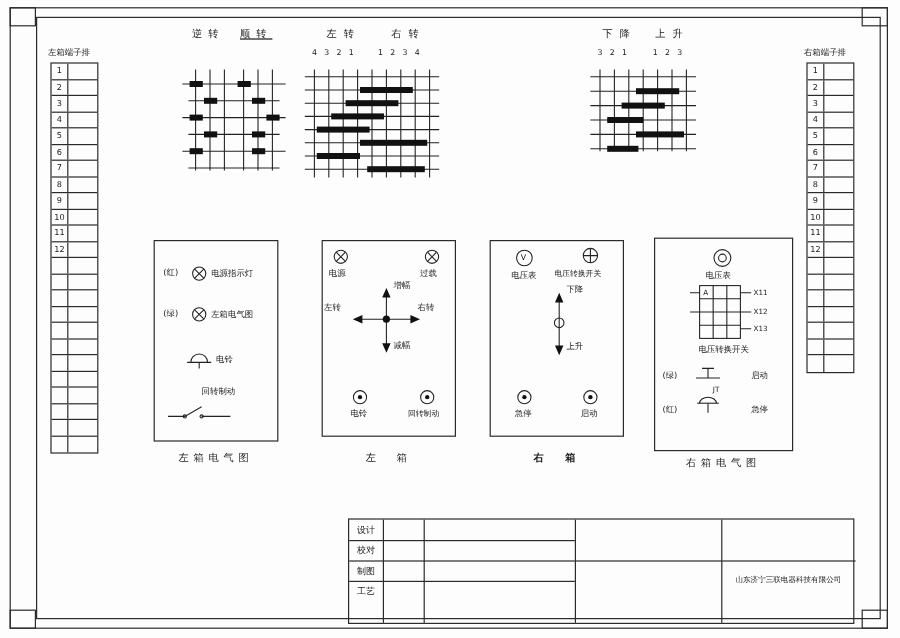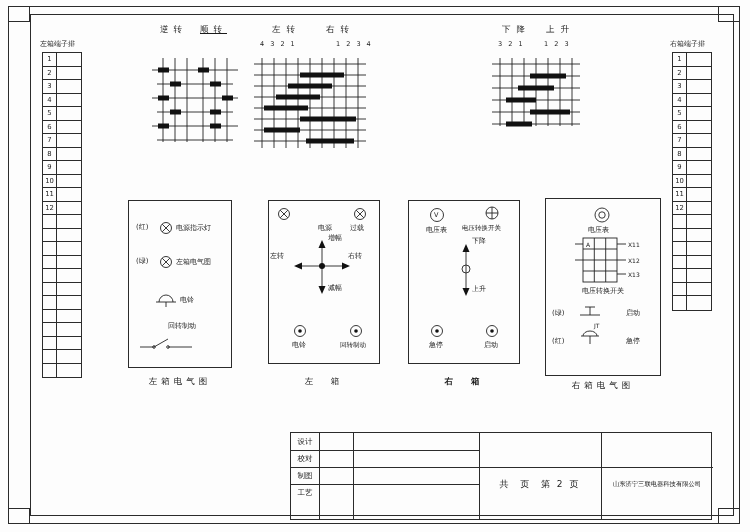--- a/index.html
+++ b/index.html
@@ -353,7 +353,7 @@
   <div class="lbl8" style="left:272px;top:24px;letter-spacing:6px;">左转</div>
   <div class="lbl8" style="left:326px;top:24px;letter-spacing:6px;">右转</div>
   <div class="num" style="left:260px;top:40px;">4 3 2 1</div>
-  <div class="num" style="left:336px;top:40px;">1 2 3 4</div>
+  <div class="num" style="left:315px;top:40px;">1 2 3 4</div>
   <div class="lbl8" style="left:502px;top:24px;letter-spacing:6px;">下降</div>
   <div class="lbl8" style="left:546px;top:24px;letter-spacing:6px;">上升</div>
   <div class="num" style="left:498px;top:40px;">3 2 1</div>

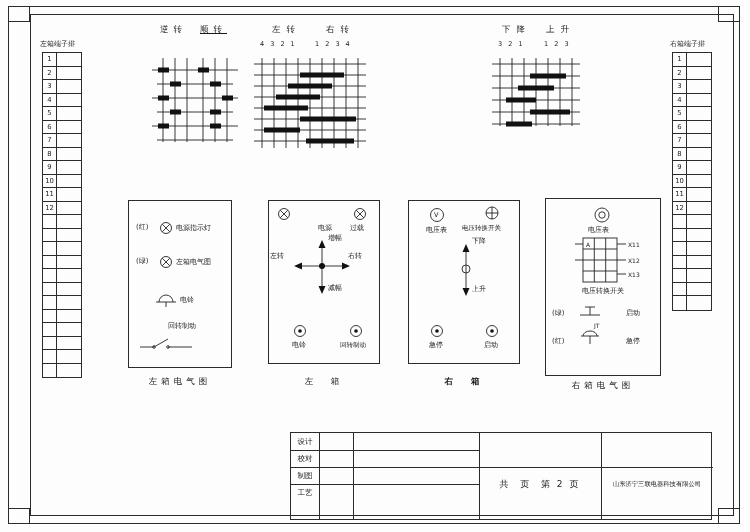--- a/index.html
+++ b/index.html
@@ -369,7 +369,7 @@
   <div class="cap" style="left:138px;top:376px;width:84px;">左箱电气图</div>
 
   <div class="lbox" style="left:268px;top:200px;width:112px;height:164px;"></div>
-  <div class="lbl" style="left:274px;top:224px;margin-left:44px;">电源</div>
+  <div class="lbl" style="left:274px;top:224px;">电源</div>
   <div class="lbl" style="left:350px;top:224px;">过载</div>
   <div class="lbl" style="left:328px;top:234px;">增幅</div>
   <div class="lbl" style="left:328px;top:284px;">减幅</div>

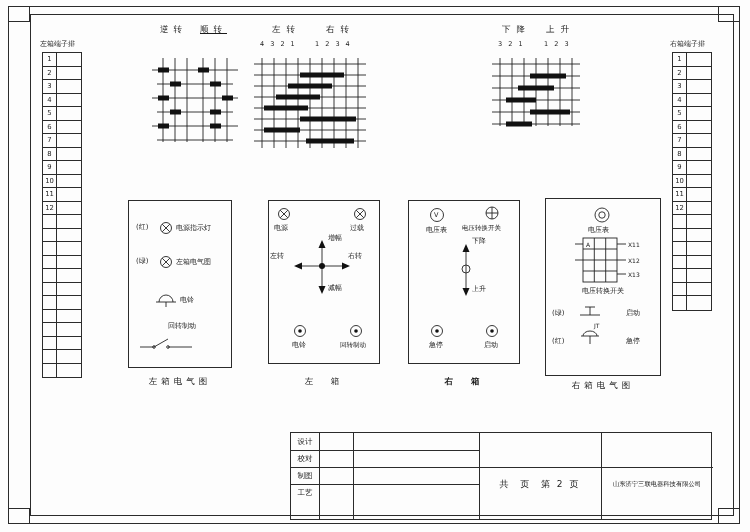--- a/index.html
+++ b/index.html
@@ -416,7 +416,6 @@
     <div class="tb-label" style="top:17px;">校对</div>
     <div class="tb-label" style="top:34px;">制图</div>
     <div class="tb-label" style="top:51px;">工艺</div>
-    <div class="tb-pages">共  页  第 2 页</div>
     <div class="tb-company">山东济宁三联电器科技有限公司</div>
   </div>
 

